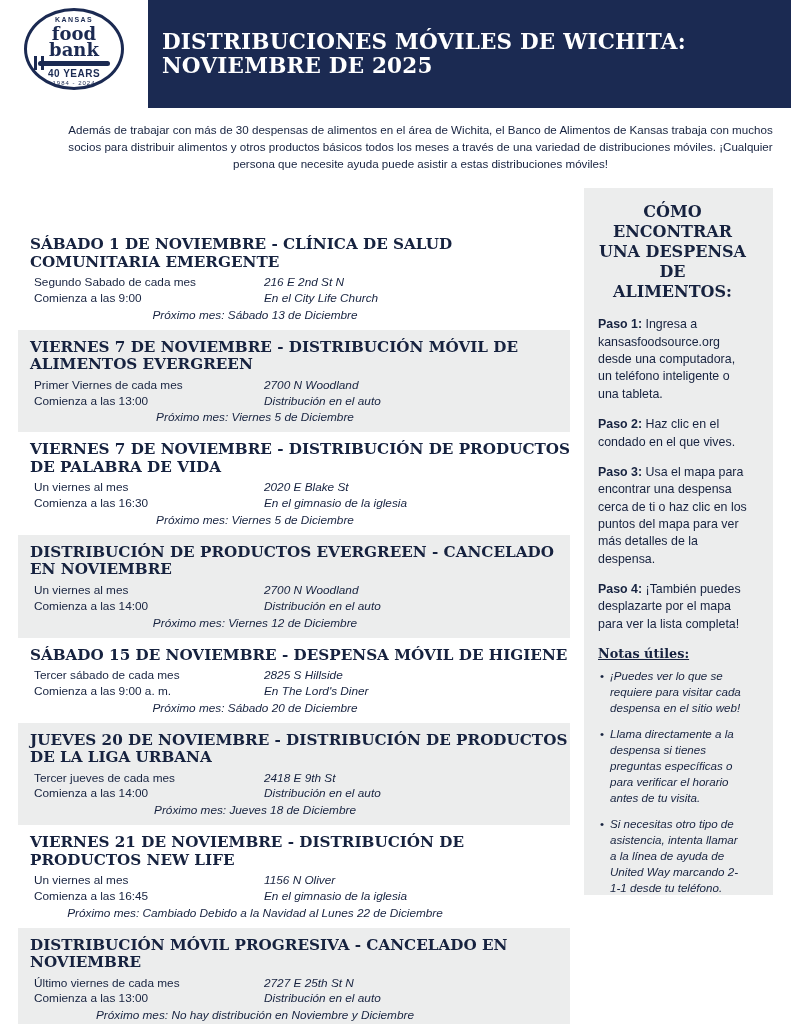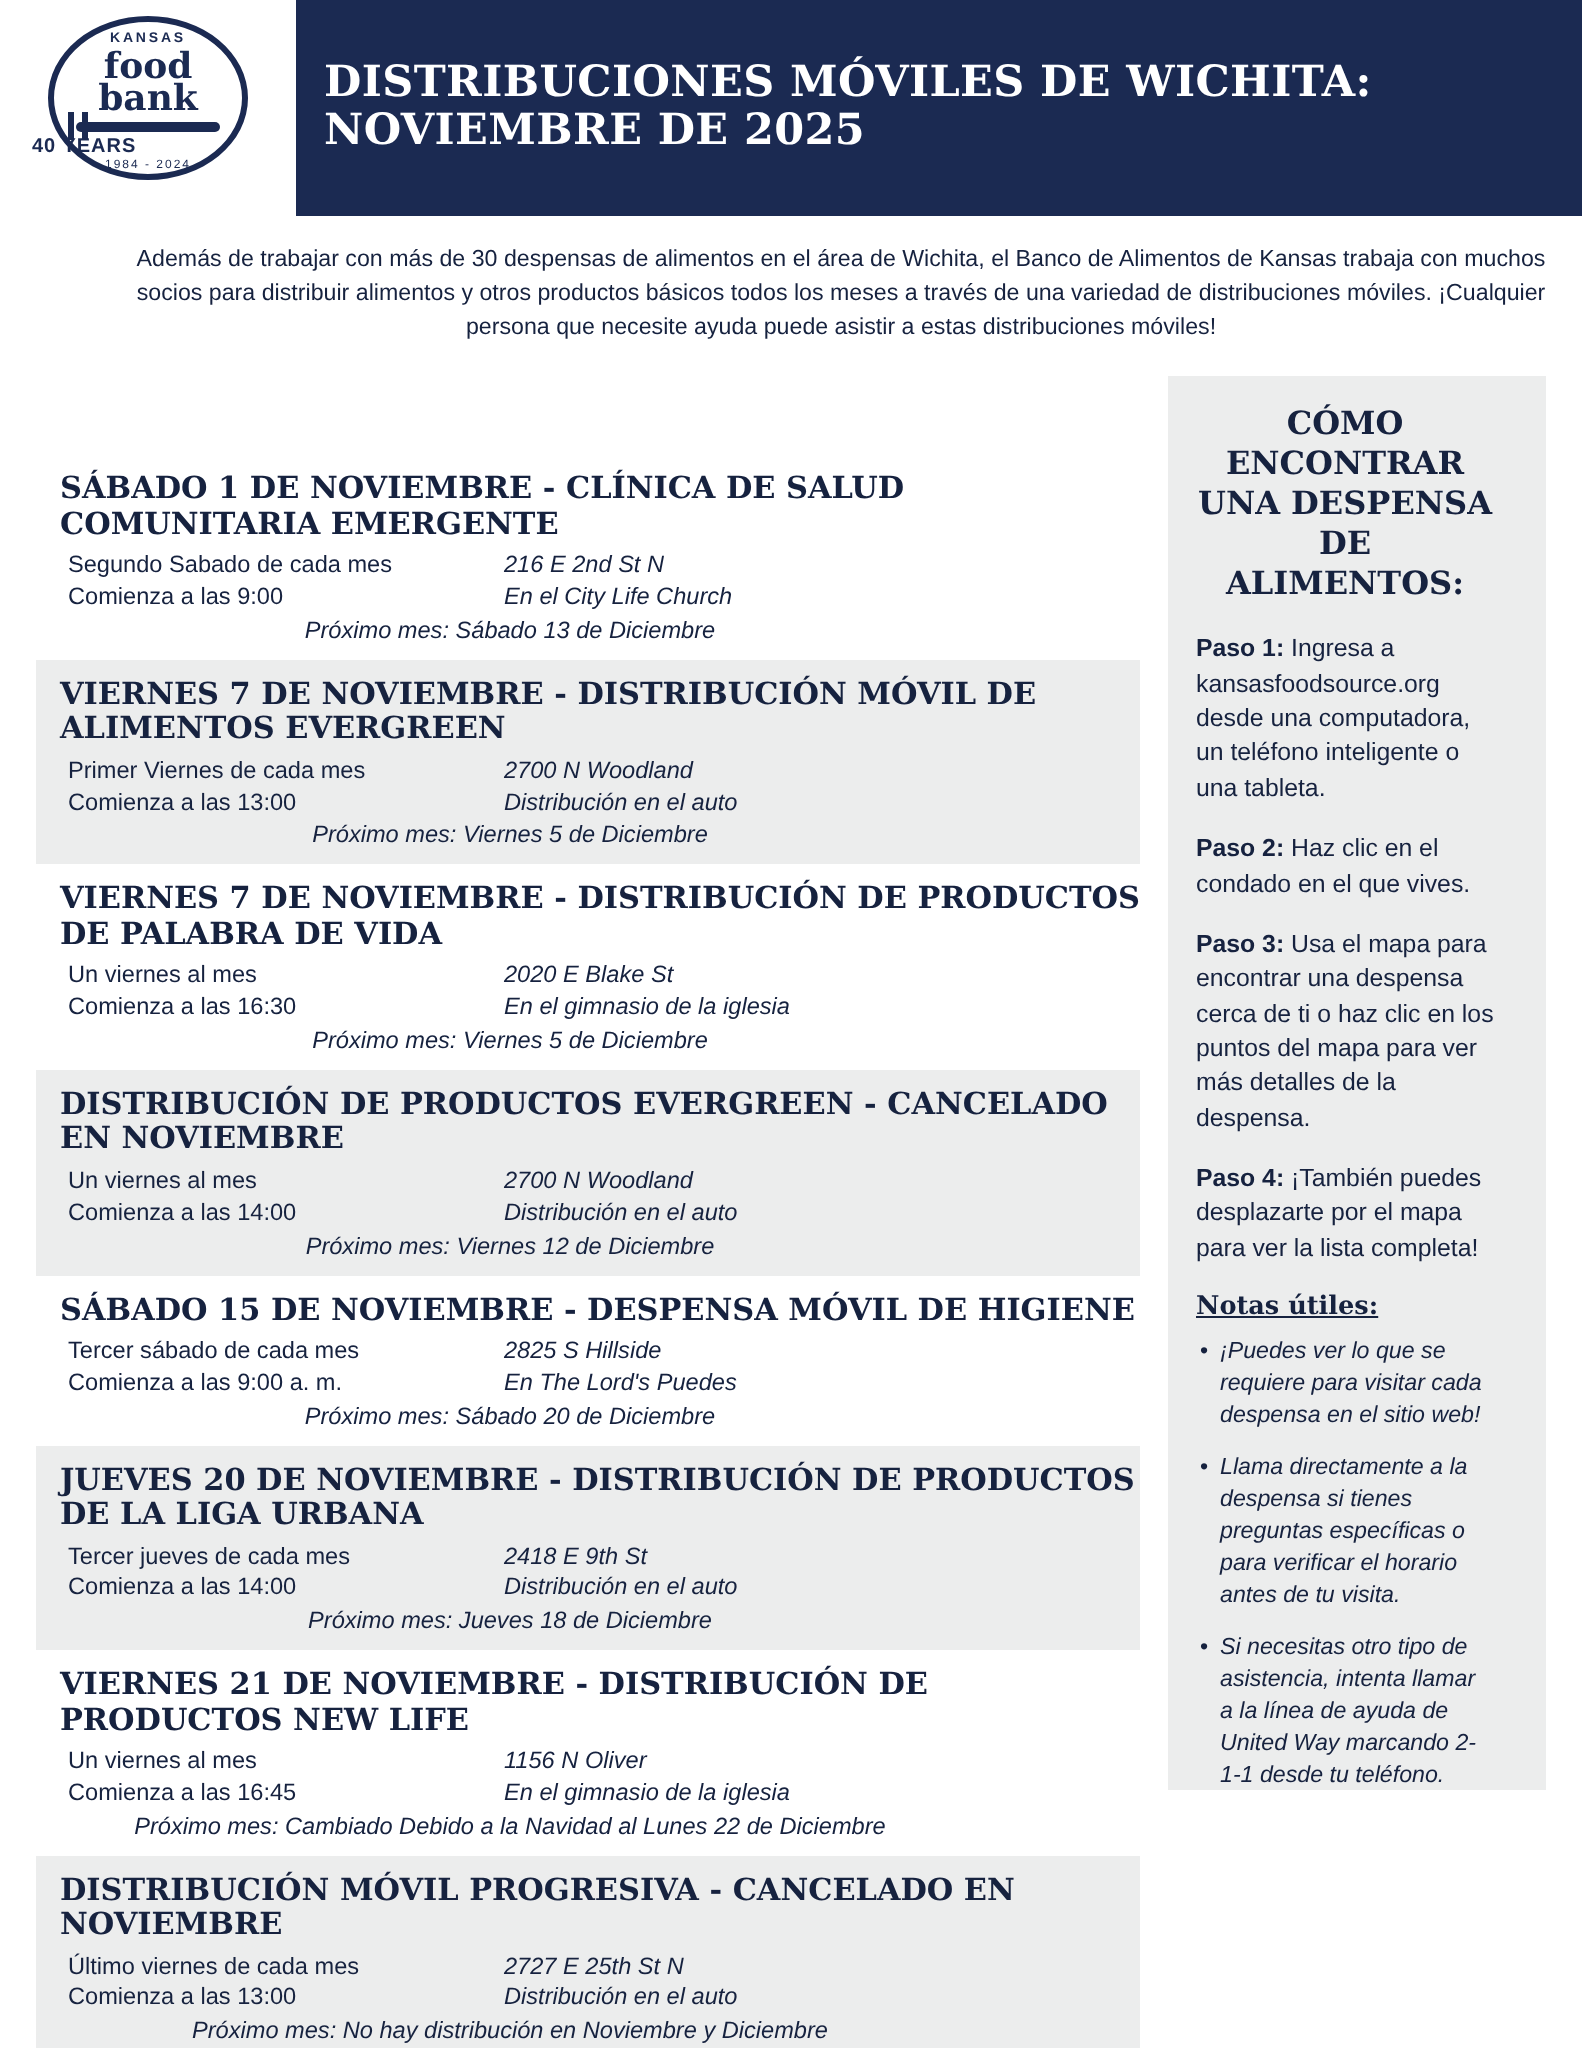--- a/index.html
+++ b/index.html
@@ -86,6 +86,7 @@
   .logo-years {
     position: absolute;
     left: 0; top: 62px; width: 116px;
+    text-align: center;
     font-size: 10px;
     font-weight: bold;
     color: #1b2a52;

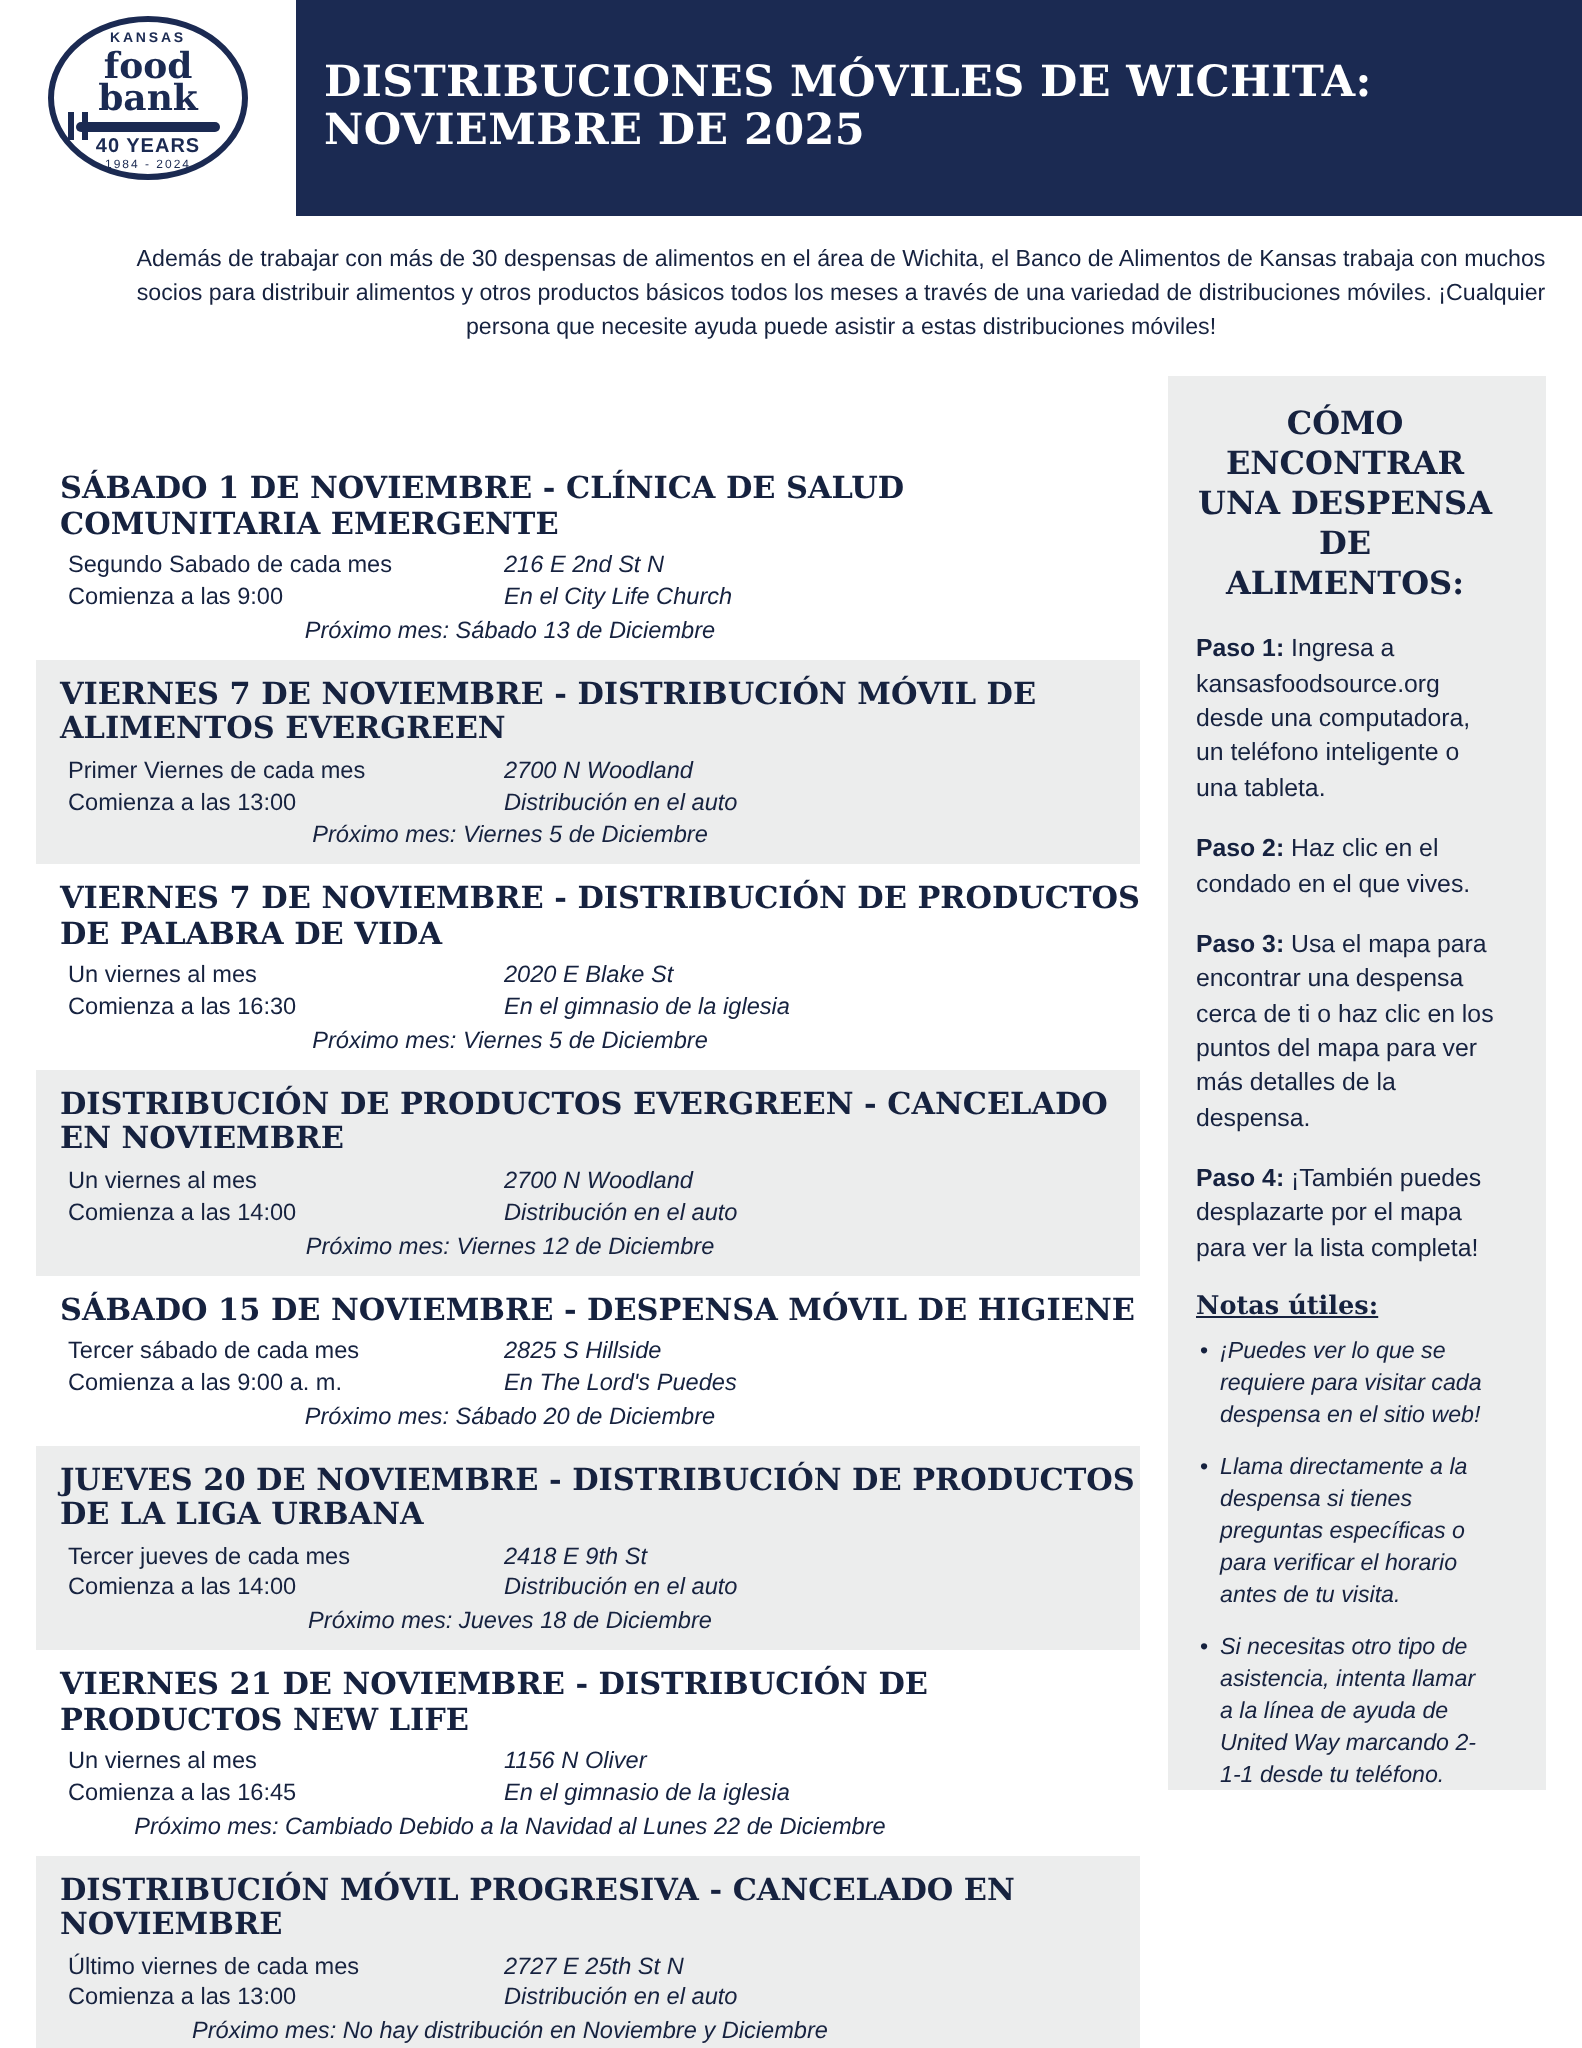--- a/index.html
+++ b/index.html
@@ -145,6 +145,7 @@
   .event-row {
     display: flex;
     padding-left: 16px;
+    gap: 12px;
   }
   .event-left { width: 218px; flex: 0 0 218px; }
   .event-right { flex: 1; font-style: italic; }

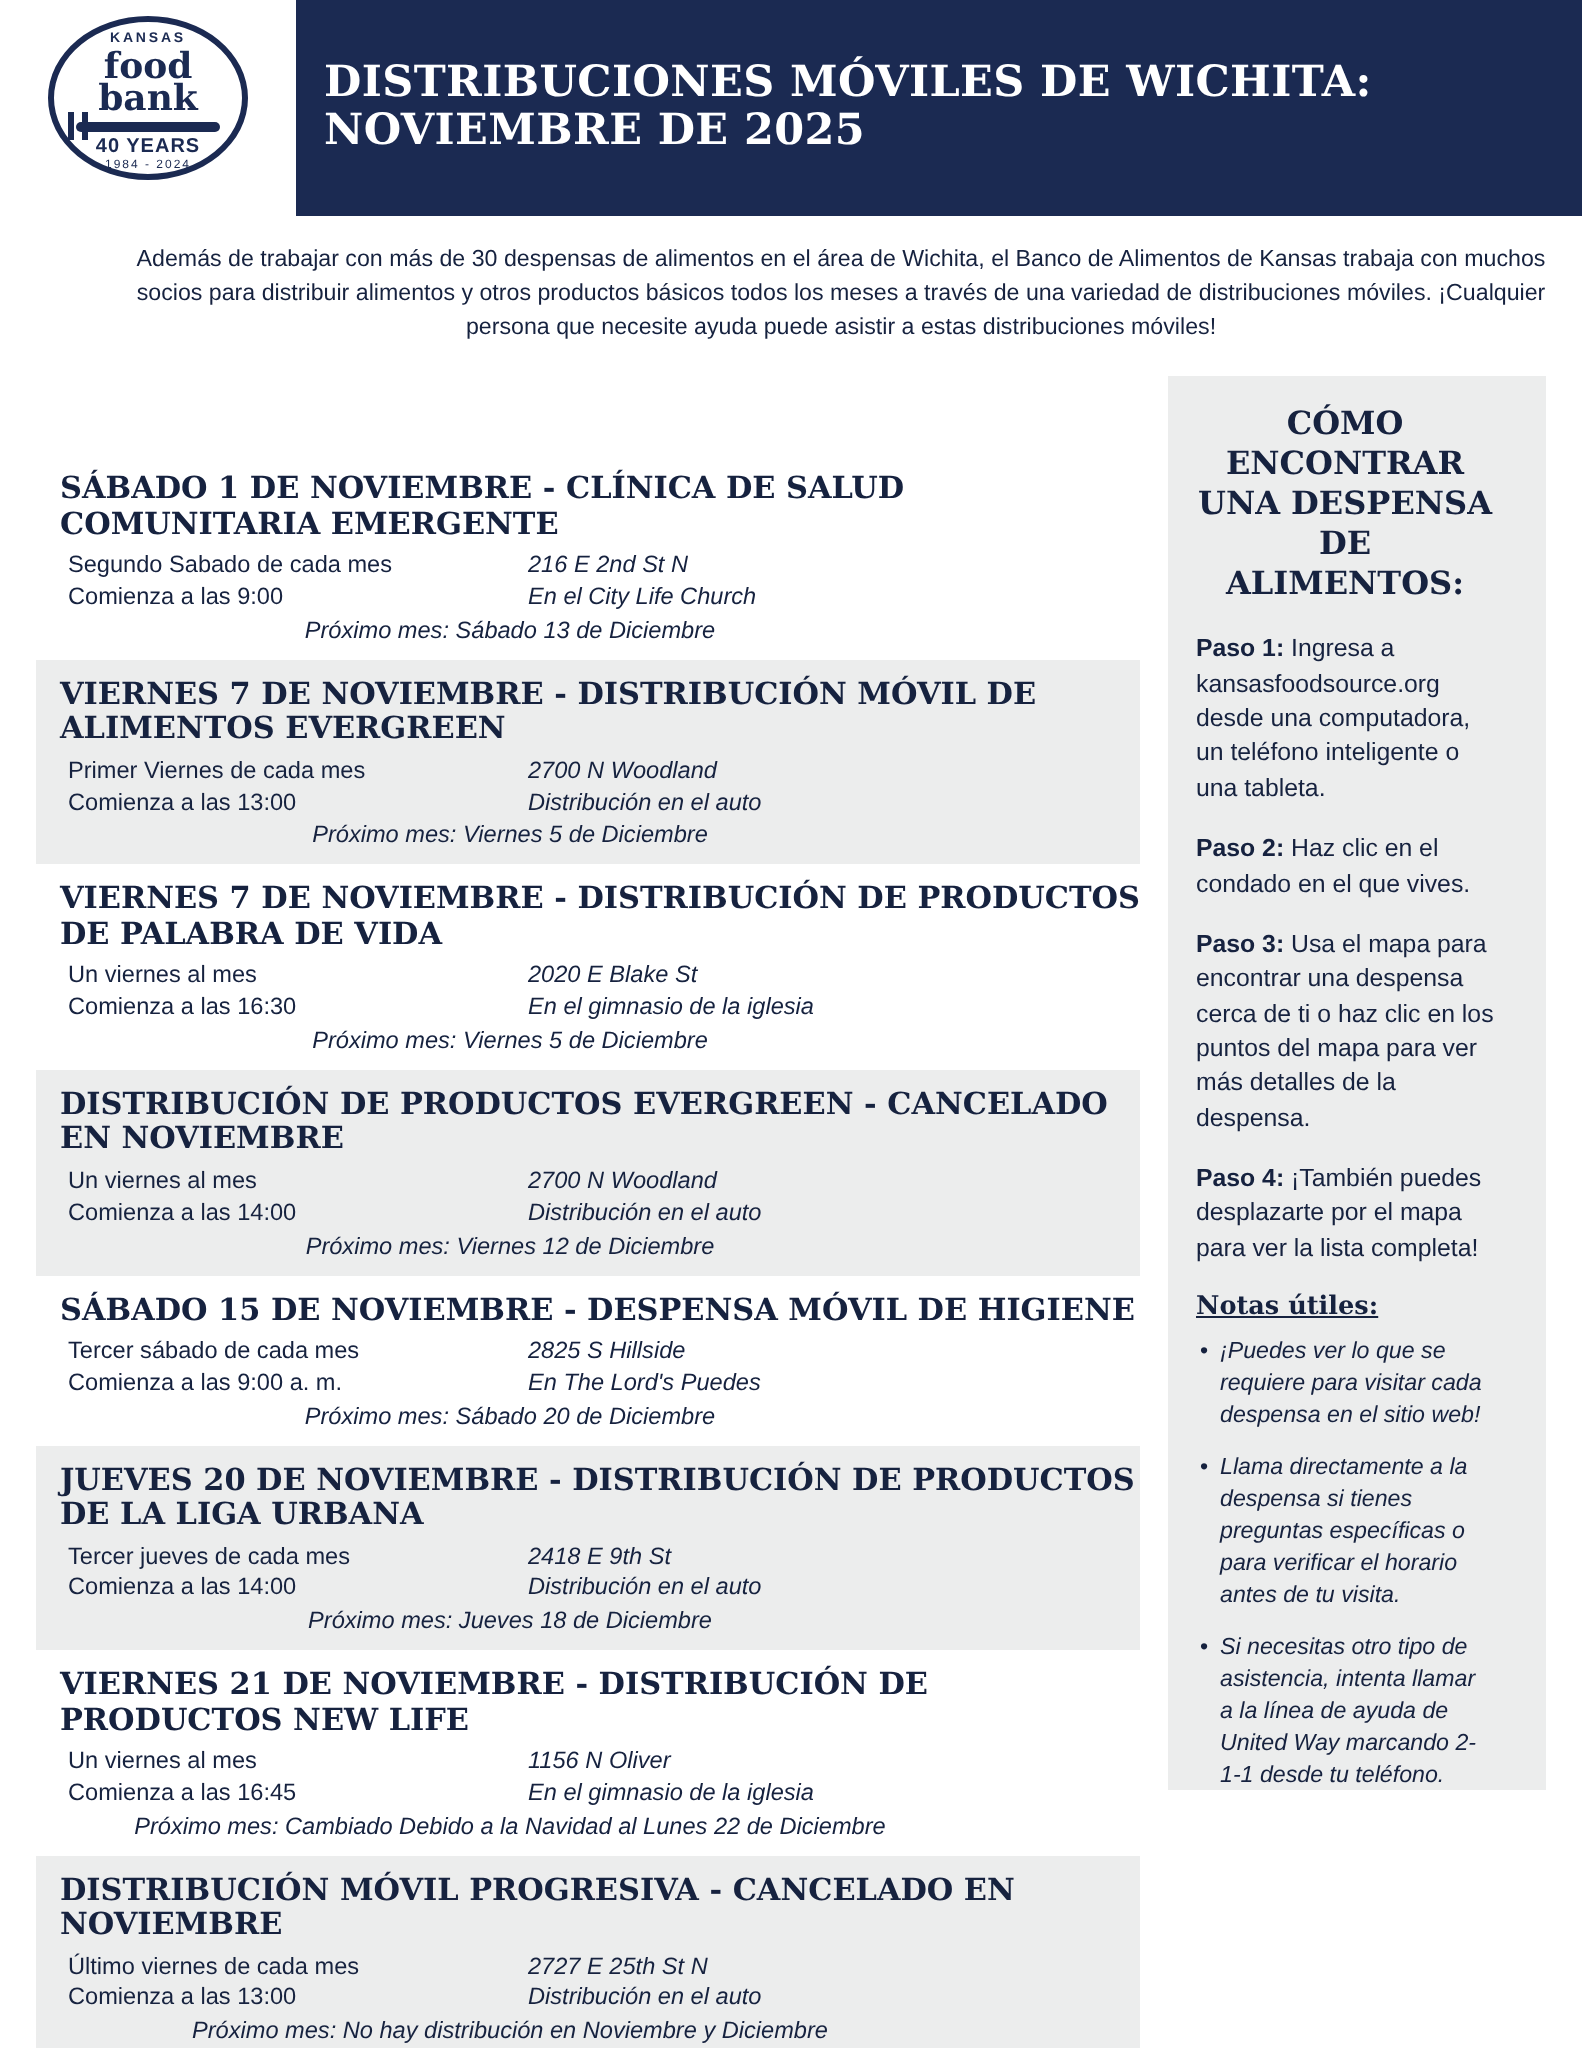--- a/index.html
+++ b/index.html
@@ -319,7 +319,7 @@
         </div>
         <div class="event-right">
           <div class="ev-line">2825 S Hillside</div>
-          <div class="ev-line">En The Lord's Puedes</div>
+          <div class="ev-line">En The Lord's Diner</div>
         </div>
       </div>
       <div class="ev-next">Próximo mes: Sábado 20 de Diciembre</div>

